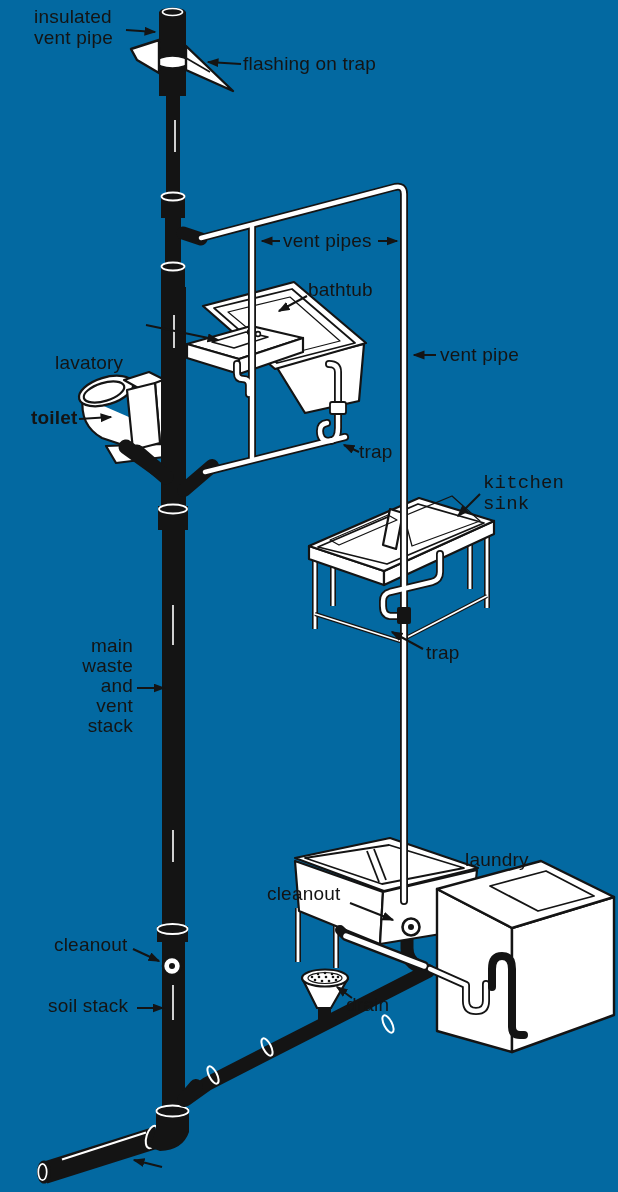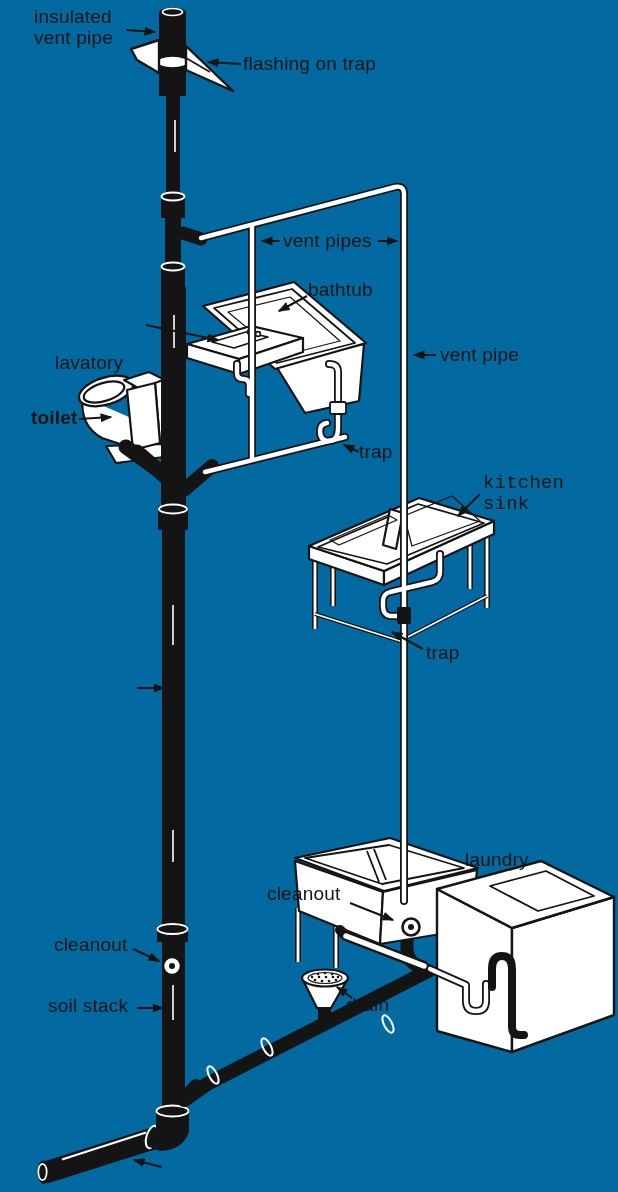--- a/index.html
+++ b/index.html
@@ -241,6 +241,11 @@
 <div class="lbl" style="left:359px;top:441px;">trap</div>
 <div class="lbl" style="left:483px;top:473px;font-family:Liberation Mono, monospace;">kitchen sink</div>
 <div class="lbl" style="left:426px;top:642px;">trap</div>
+<div class="lbl right" style="left:40px;top:636px;width:93px;line-height:20px;">main
+waste
+and
+vent
+stack</div>
 <div class="lbl" style="left:465px;top:849px;">laundry</div>
 <div class="lbl" style="left:267px;top:883px;">cleanout</div>
 <div class="lbl" style="left:346px;top:994px;">drain</div>

